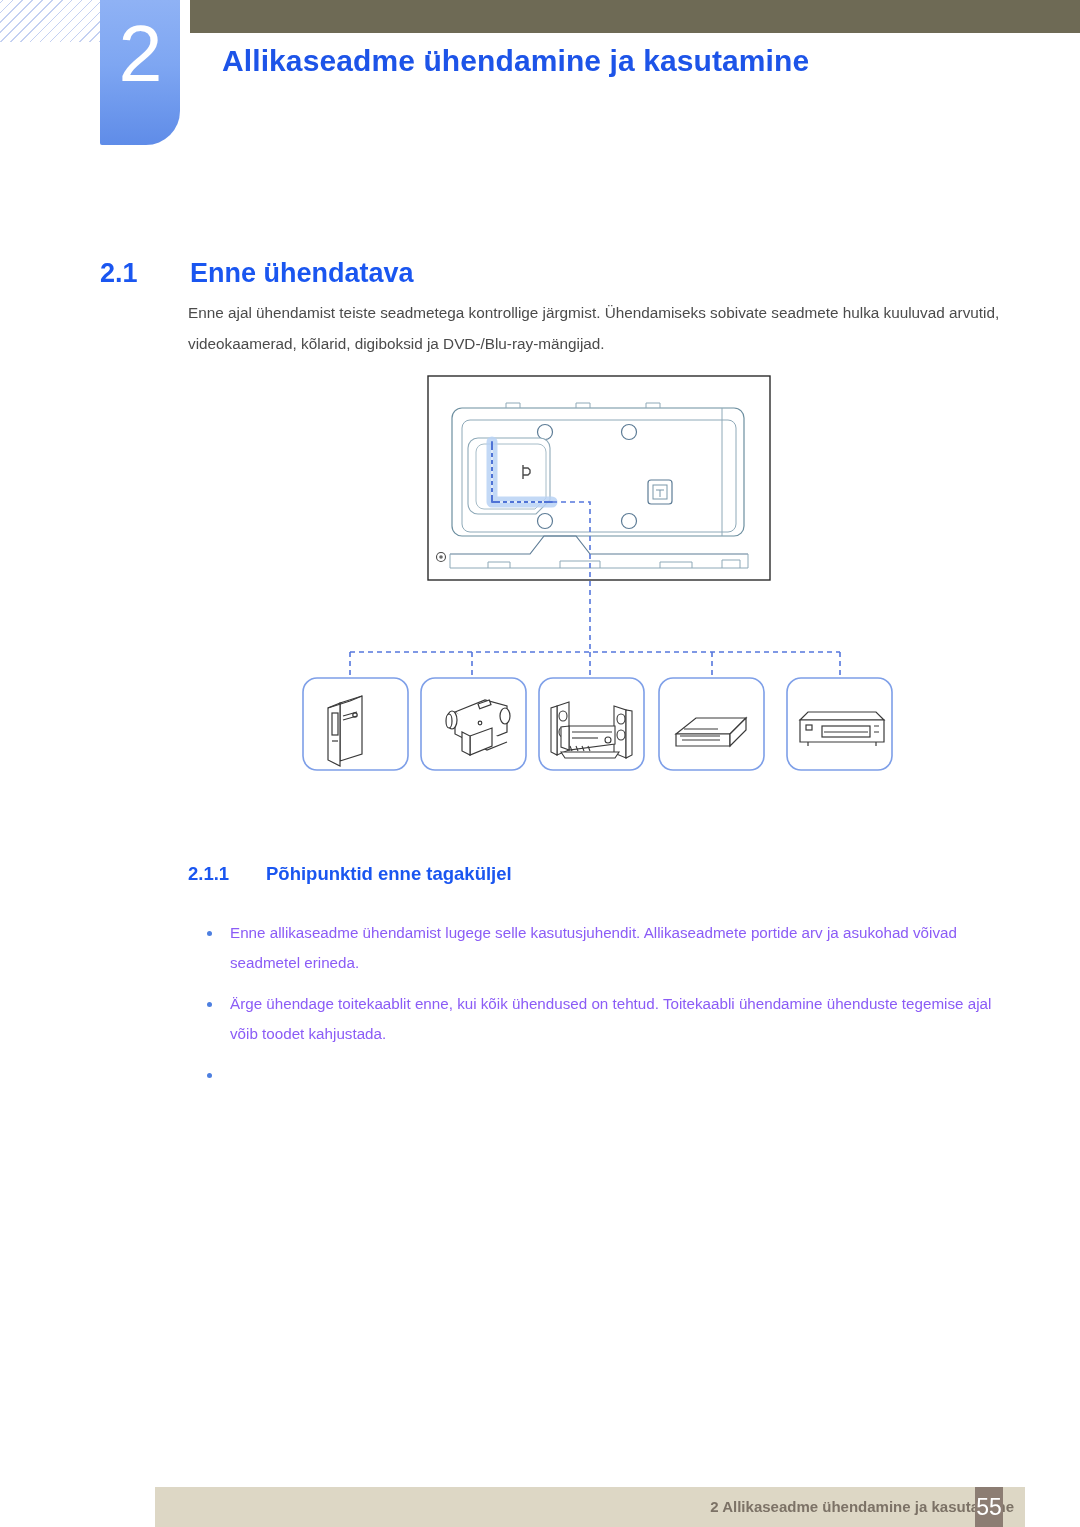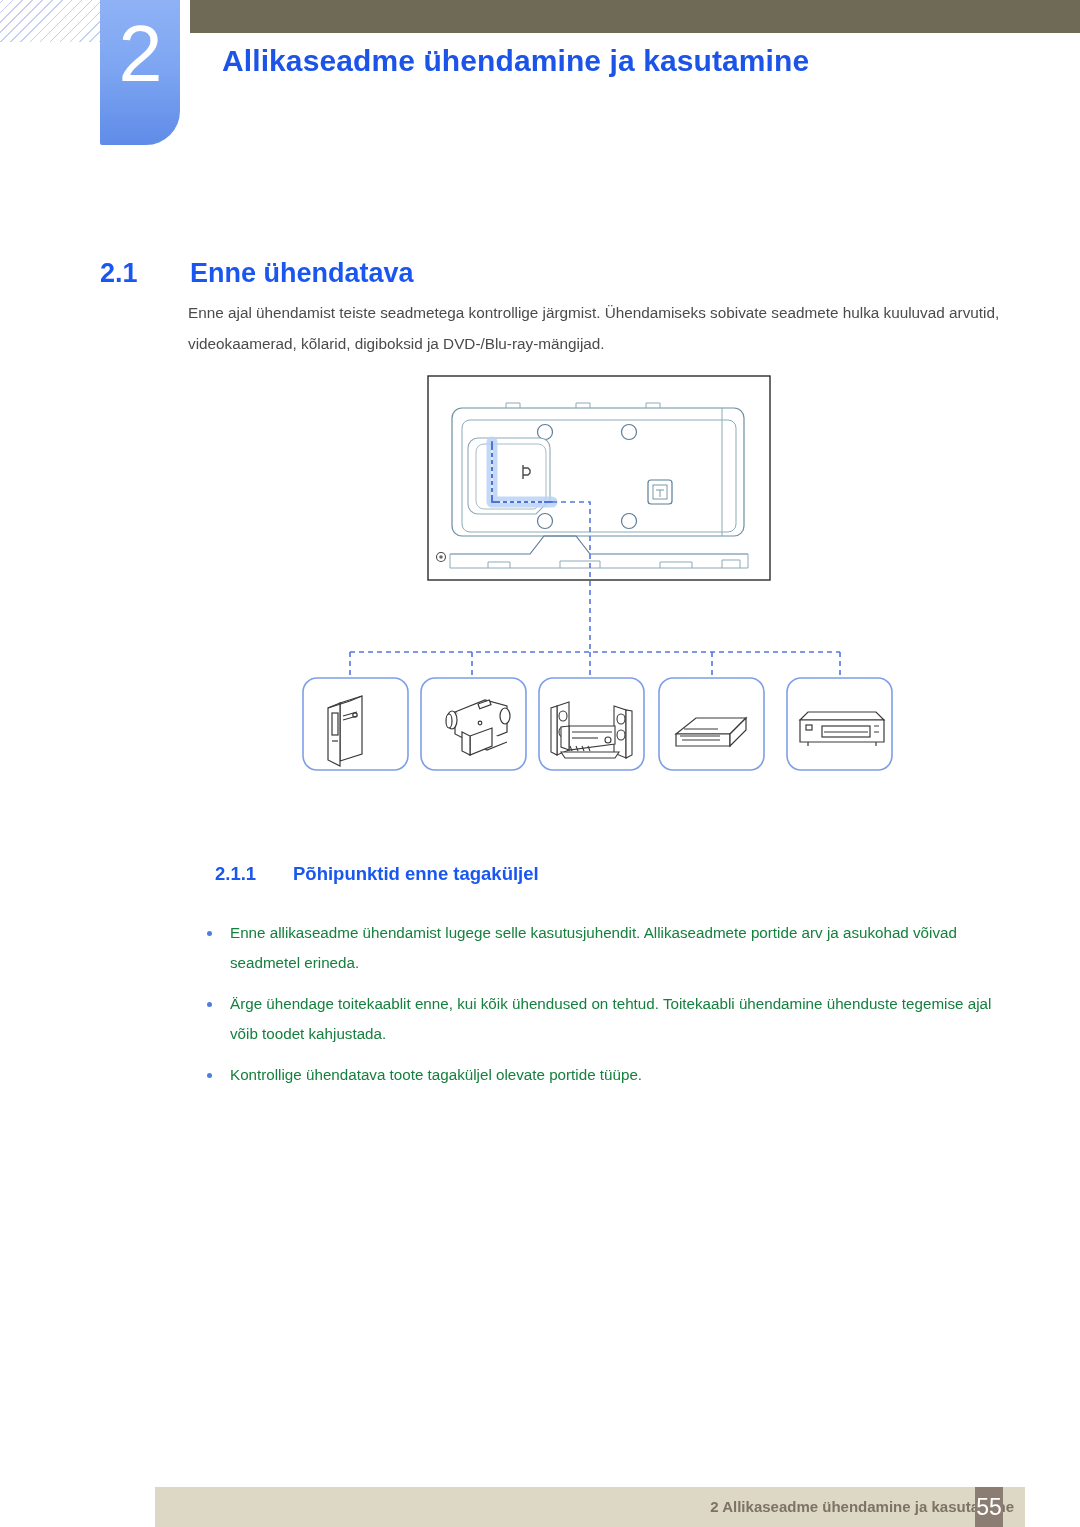--- a/index.html
+++ b/index.html
@@ -126,7 +126,6 @@
   .sec-h2 .no {
     display: inline-block;
     width: 78px;
-    margin-left: 27px;
   }
 
   

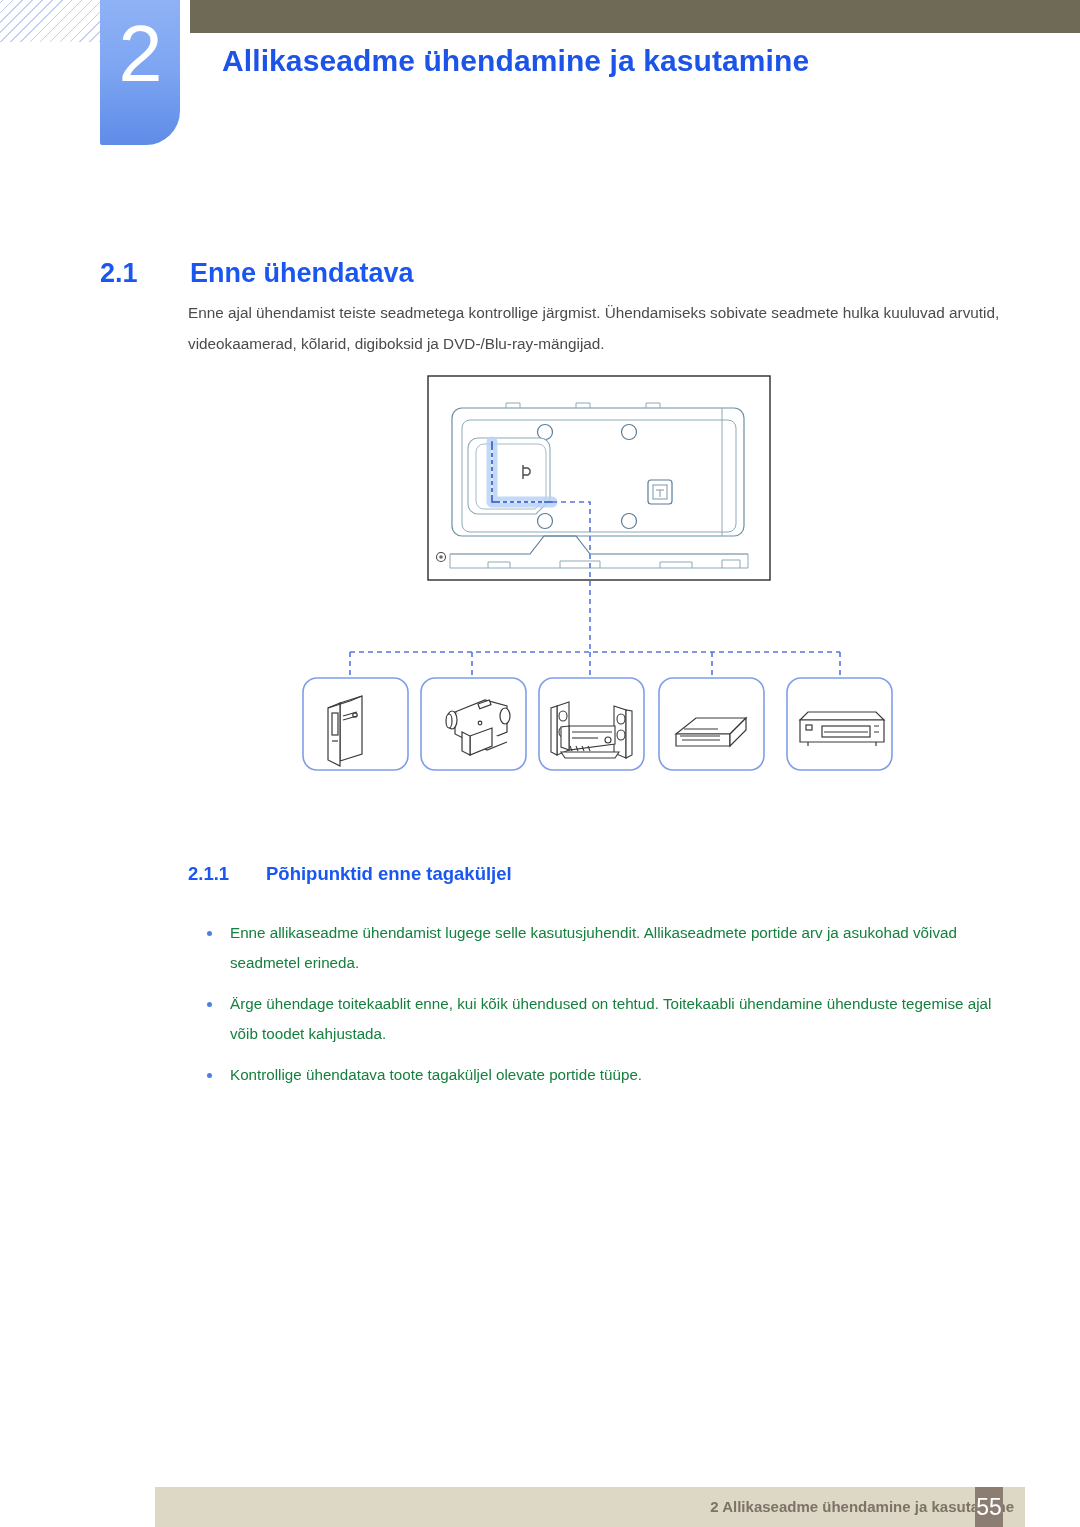--- a/index.html
+++ b/index.html
@@ -141,7 +141,7 @@
     margin-bottom: 11px;
     font-size: 15.2px;
     line-height: 30px;
-    color: #15803d;
+    color: #8b5cf6;
   }
   .bullet-row .dot {
     position: absolute;

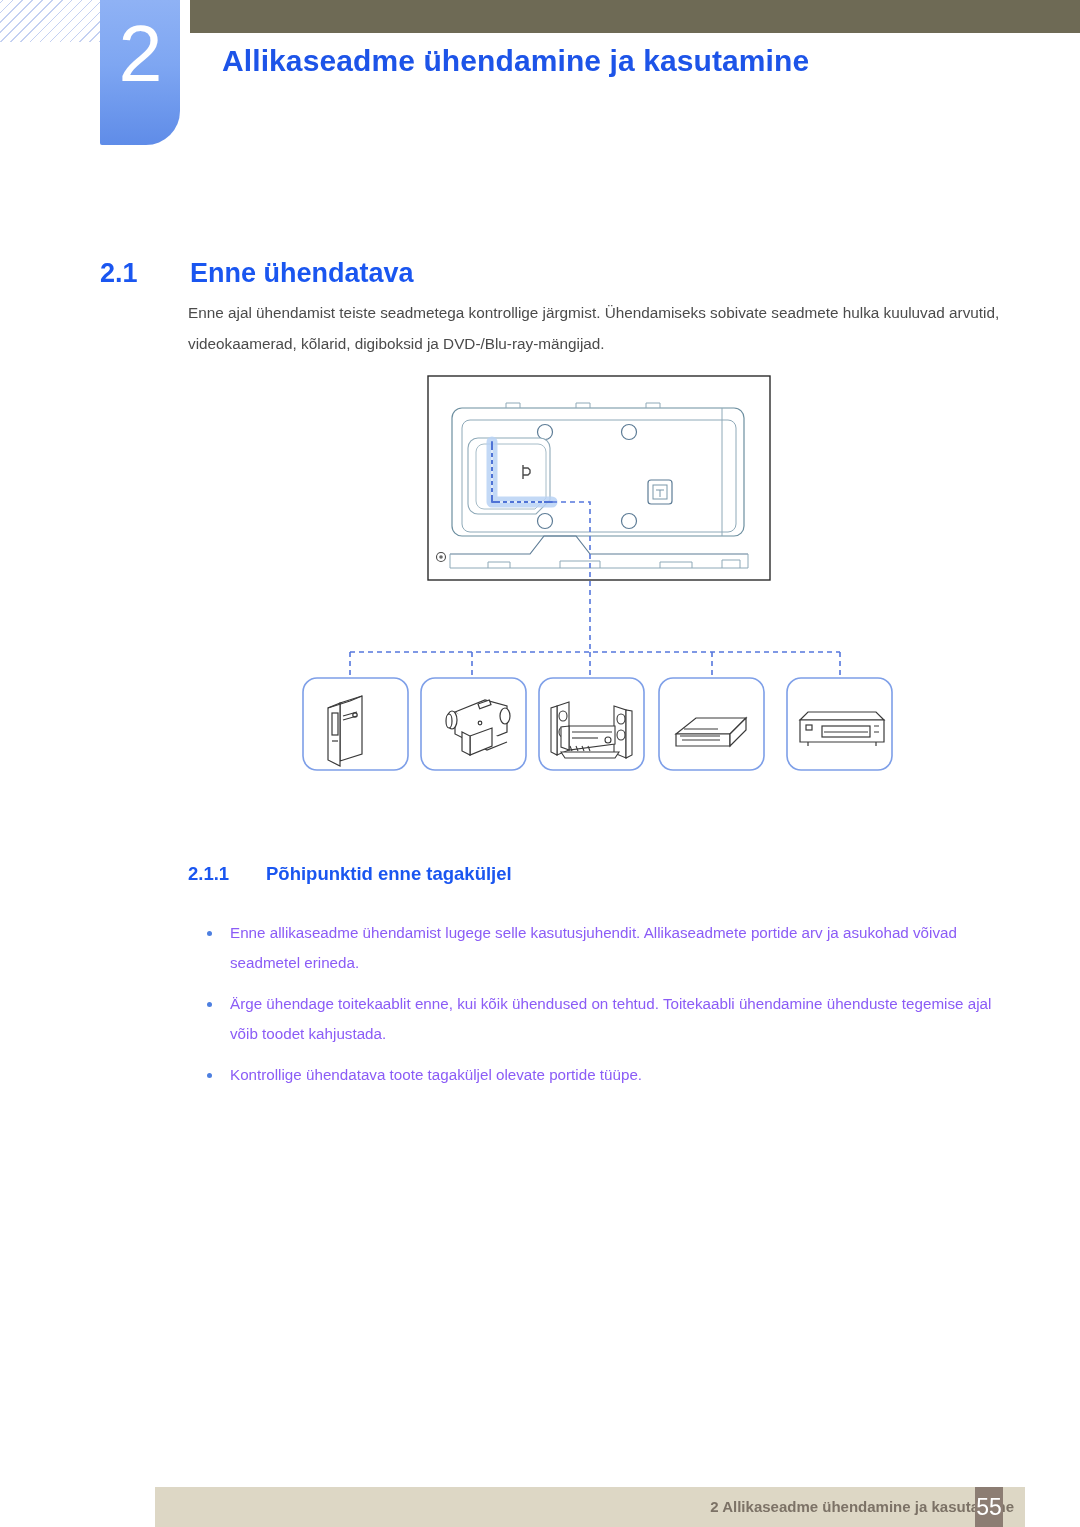--- a/index.html
+++ b/index.html
@@ -363,7 +363,6 @@
   </div>
   <div class="bullet-row">
     <span class="dot"></span>
-    <span>Kontrollige ühendatava toote tagaküljel olevate portide tüüpe.</span>
   </div>
 </div>
 

